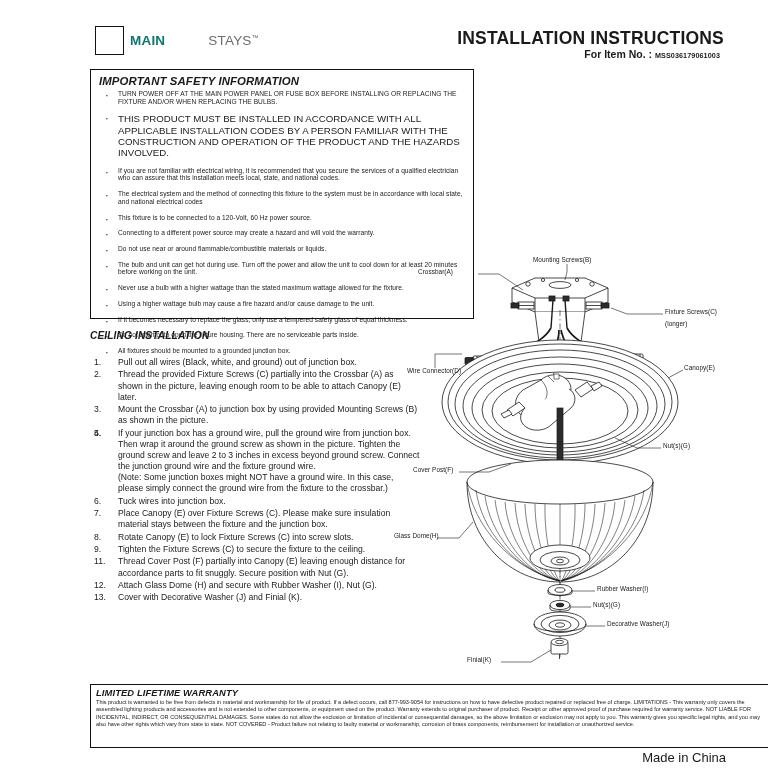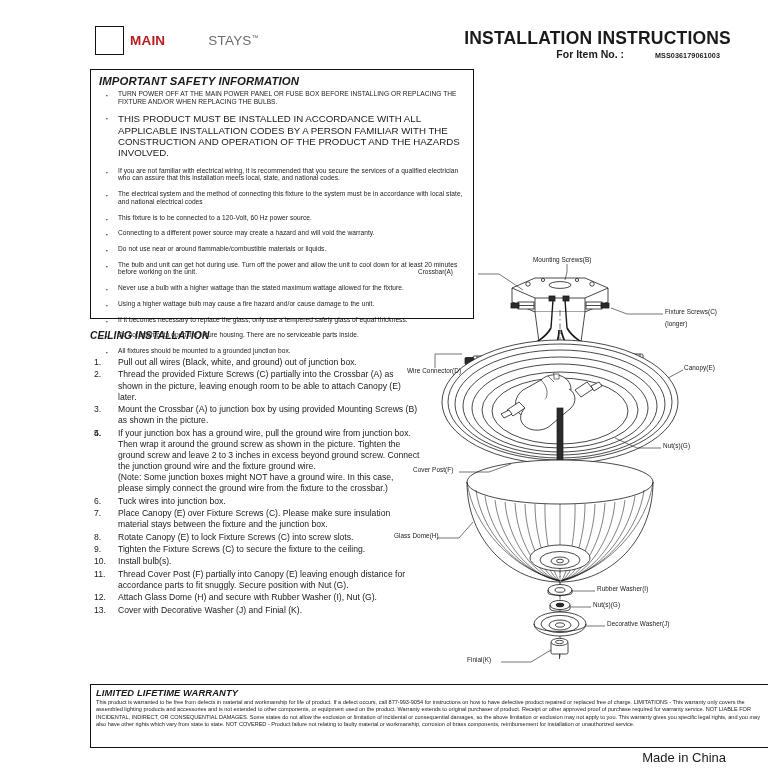--- a/index.html
+++ b/index.html
@@ -46,7 +46,7 @@
     letter-spacing: 0.2px;
     white-space: nowrap;
   }
-  .brand-word .b1 { font-weight: bold; color: #b91c1c; text-align: center; }
+  .brand-word .b1 { font-weight: bold; color: #0f766e; text-align: center; }
   .brand-word .b2 { font-weight: normal; color: #6d6d6d; margin-left: 43px; }
   .brand-word .tm { font-size: 7px; vertical-align: super; color: #6d6d6d; }
 

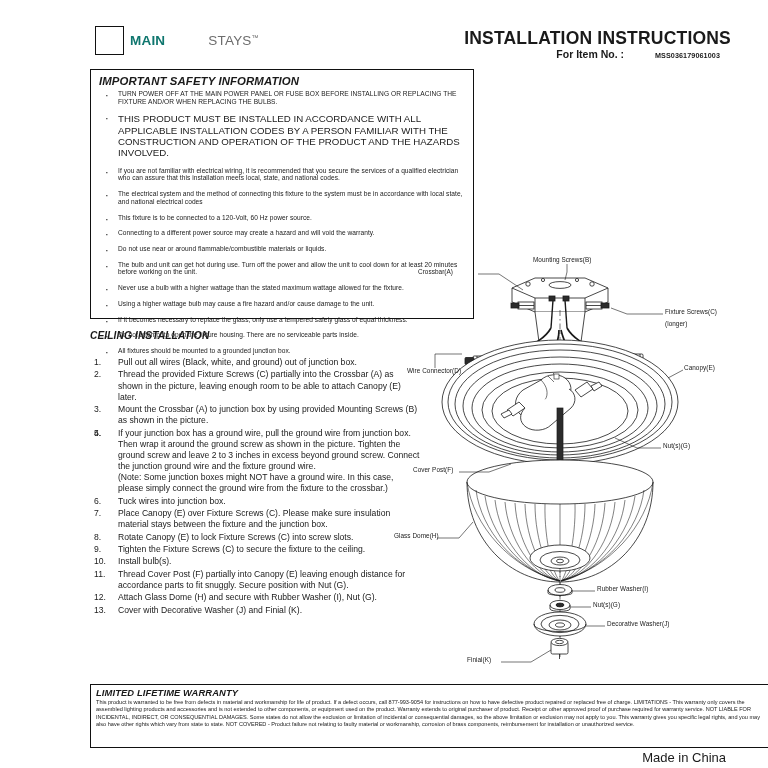--- a/index.html
+++ b/index.html
@@ -52,7 +52,7 @@
 
   .title-main {
     position: absolute;
-    right: 37px;
+    right: 44px;
     top: 28px;
     font-size: 17.5px;
     font-weight: bold;

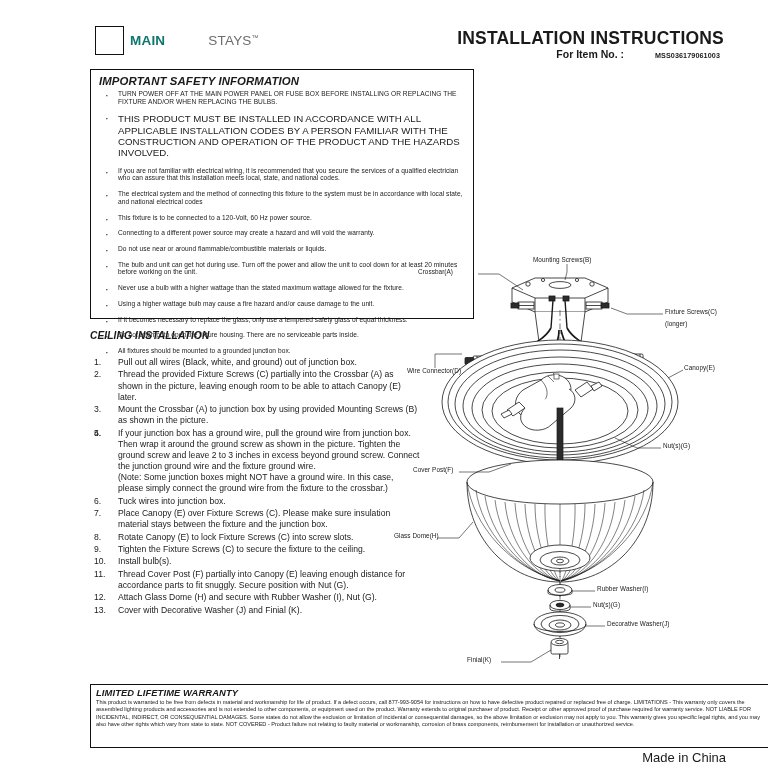--- a/index.html
+++ b/index.html
@@ -71,7 +71,6 @@
     font-size: 7.2px;
     font-weight: bold;
     letter-spacing: 0.1px;
-    margin-left: 28px;
   }
 
   

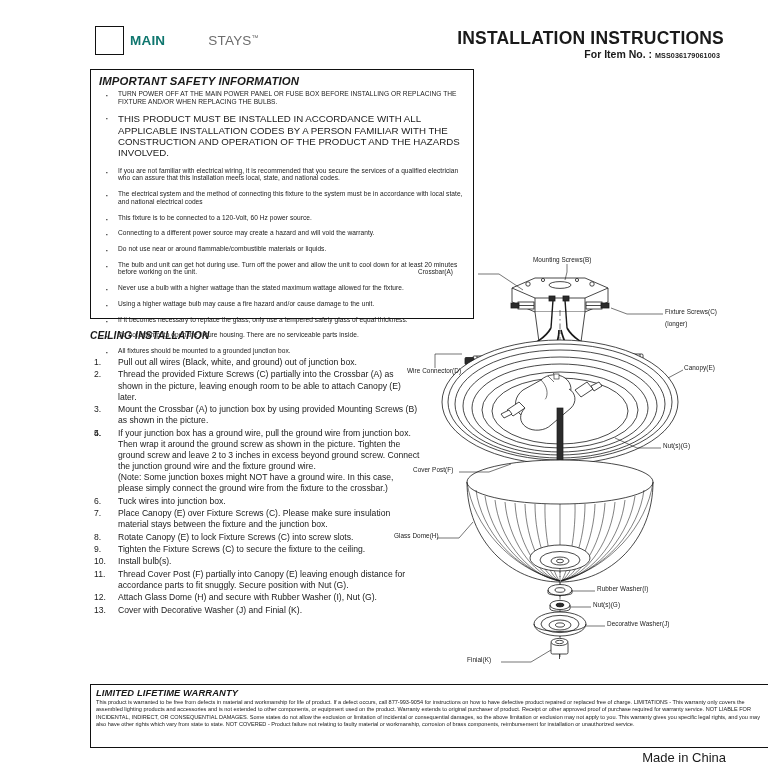--- a/index.html
+++ b/index.html
@@ -245,7 +245,6 @@
         <li><span class="num">7.</span><span>Place Canopy (E) over Fixture Screws (C). Please make sure insulation material stays between the fixture and the junction box.</span></li>
         <li><span class="num">8.</span><span>Rotate Canopy (E) to lock Fixture Screws (C) into screw slots.</span></li>
         <li><span class="num">9.</span><span>Tighten the Fixture Screws (C) to secure the fixture to the ceiling.</span></li>
-        <li><span class="num">10.</span><span>Install bulb(s).</span></li>
         <li><span class="num">11.</span><span>Thread Cover Post (F) partially into Canopy (E) leaving enough distance for accordance parts to fit snuggly. Secure position with Nut (G).</span></li>
         <li><span class="num">12.</span><span>Attach Glass Dome (H) and secure with Rubber Washer (I), Nut (G).</span></li>
         <li><span class="num">13.</span><span>Cover with Decorative Washer (J) and Finial (K).</span></li>

